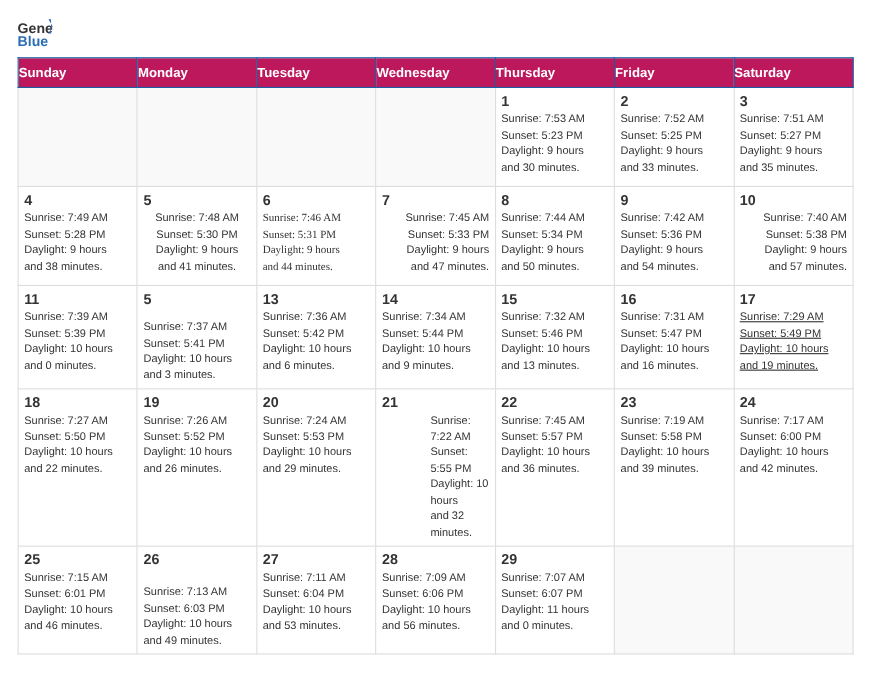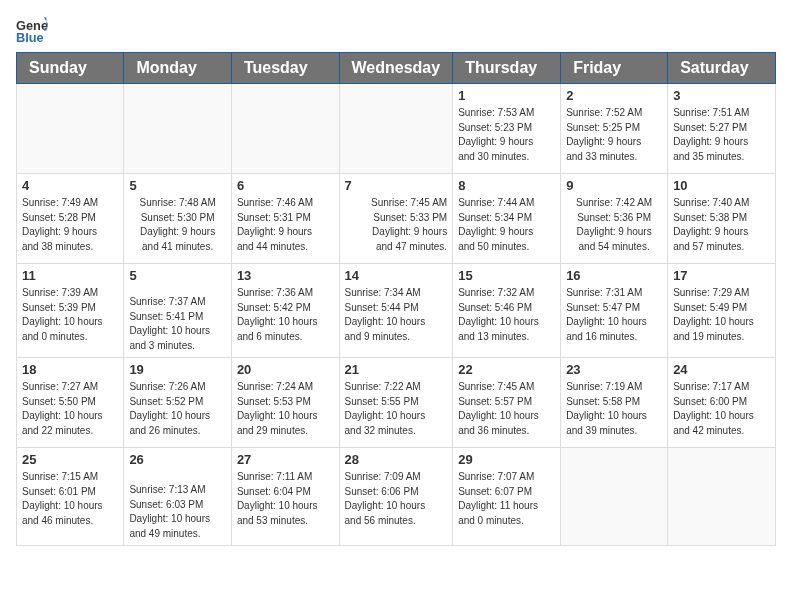--- a/index.html
+++ b/index.html
@@ -54,11 +54,11 @@
       border: 1px solid #ccc;
     }
     .calendar-table th {
-      background-color: #737373;
+      background-color: #be185d;
       color: #fff;
-      font-size: 16px;
-      font-weight: bold;
-      padding: 6px 12px;
+      font-size: 12px;
+      font-weight: bold;
+      padding: 6px 0;
       text-align: left;
       border: 1px solid #1a5da0;
     }

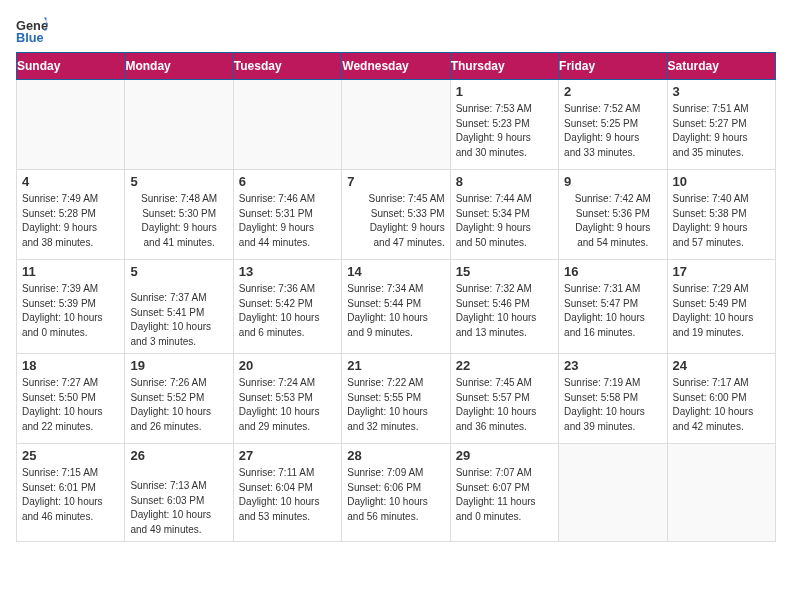--- a/index.html
+++ b/index.html
@@ -167,7 +167,7 @@
         </td>
         <td>
           <div class="day-number">6</div>
-          <div class="day-info" style="white-space: pre-line;">Sunrise: 7:46 AM
+          <div class="day-info" style="white-space: pre-line; font-family: Liberation Serif, serif;">Sunrise: 7:46 AM
 Sunset: 5:31 PM
 Daylight: 9 hours
 and 44 minutes.</div>

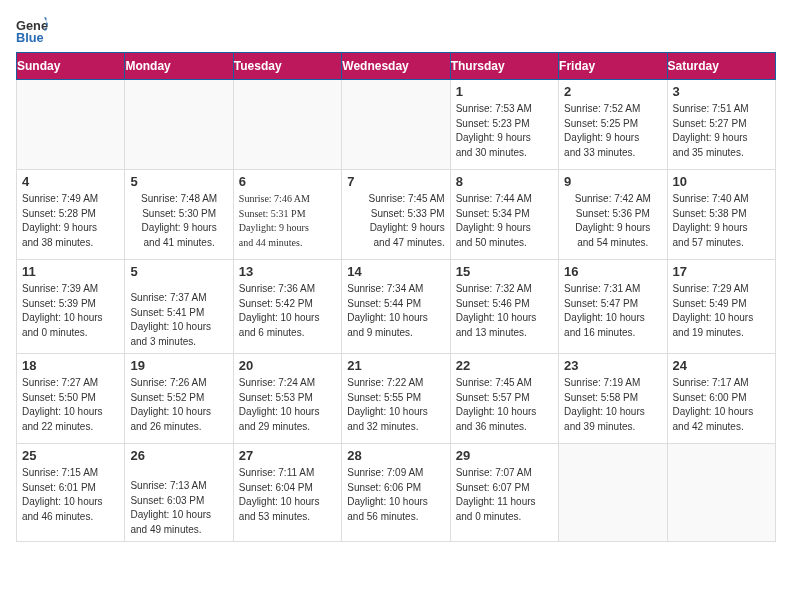--- a/index.html
+++ b/index.html
@@ -188,7 +188,7 @@
         </td>
         <td>
           <div class="day-number">9</div>
-          <div class="day-info" style="white-space: pre-line; text-align: center;">Sunrise: 7:42 AM
+          <div class="day-info" style="white-space: pre-line;">Sunrise: 7:42 AM
 Sunset: 5:36 PM
 Daylight: 9 hours
 and 54 minutes.</div>

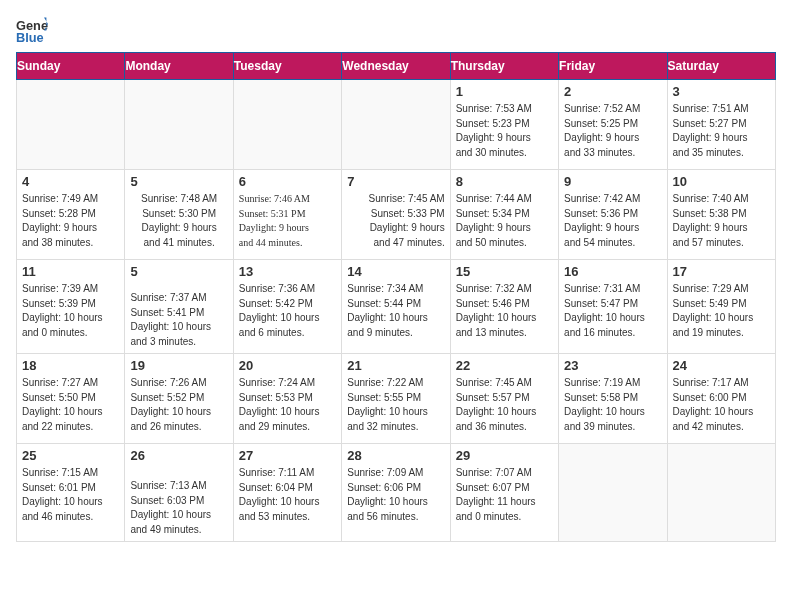--- a/index.html
+++ b/index.html
@@ -195,7 +195,7 @@
         </td>
         <td>
           <div class="day-number">10</div>
-          <div class="day-info" style="white-space: pre-line;">Sunrise: 7:40 AM
+          <div class="day-info" style="white-space: pre-line; text-align: right;">Sunrise: 7:40 AM
 Sunset: 5:38 PM
 Daylight: 9 hours
 and 57 minutes.</div>

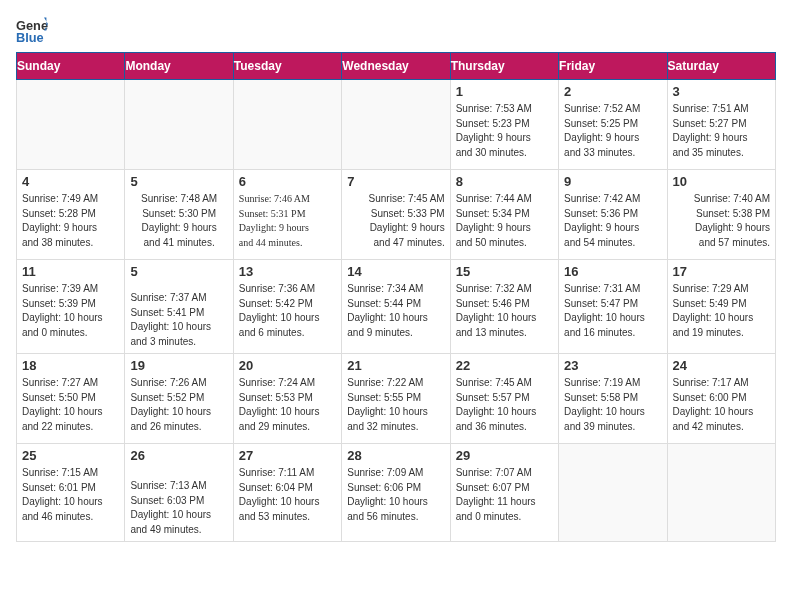--- a/index.html
+++ b/index.html
@@ -246,7 +246,7 @@
         </td>
         <td>
           <div class="day-number">17</div>
-          <div class="day-info" style="white-space: pre-line;">Sunrise: 7:29 AM
+          <div class="day-info" style="white-space: pre-line; text-decoration: underline;">Sunrise: 7:29 AM
 Sunset: 5:49 PM
 Daylight: 10 hours
 and 19 minutes.</div>

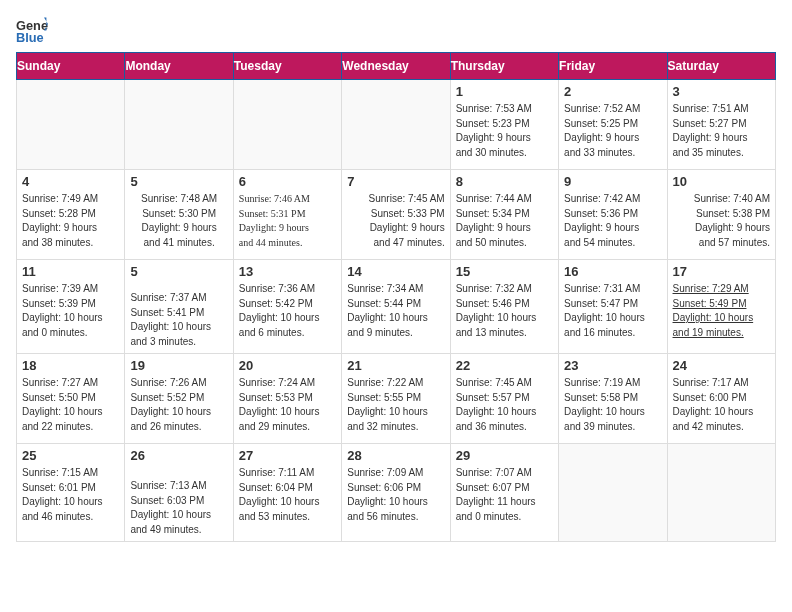--- a/index.html
+++ b/index.html
@@ -276,7 +276,7 @@
         </td>
         <td>
           <div class="day-number">21</div>
-          <div class="day-info" style="white-space: pre-line;">Sunrise: 7:22 AM
+          <div class="day-info" style="white-space: pre-line; margin-left: 44px;">Sunrise: 7:22 AM
 Sunset: 5:55 PM
 Daylight: 10 hours
 and 32 minutes.</div>

